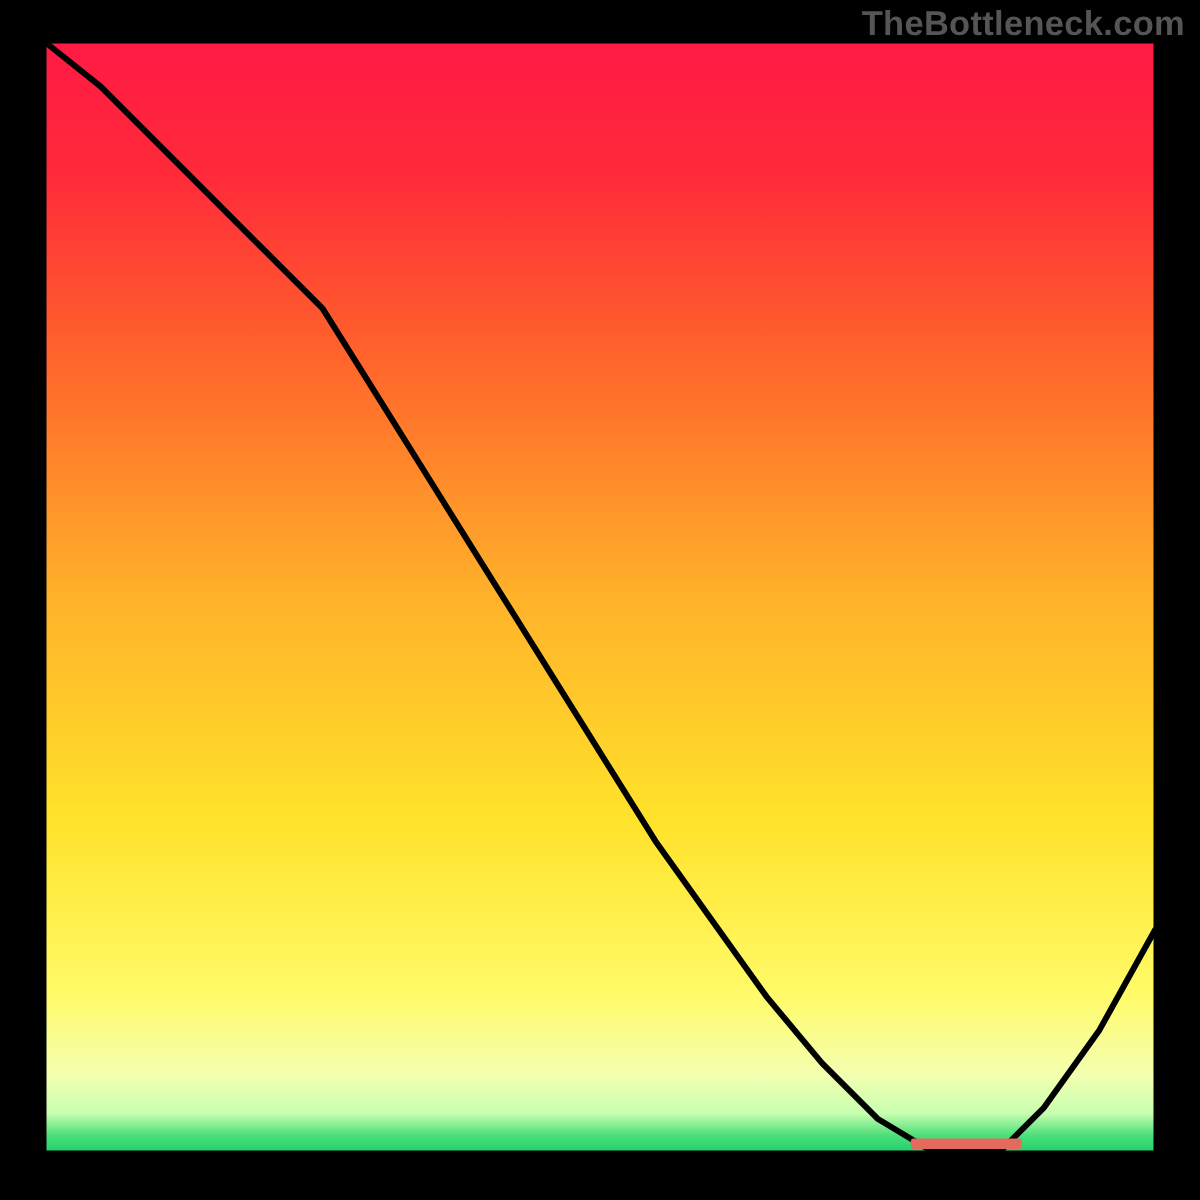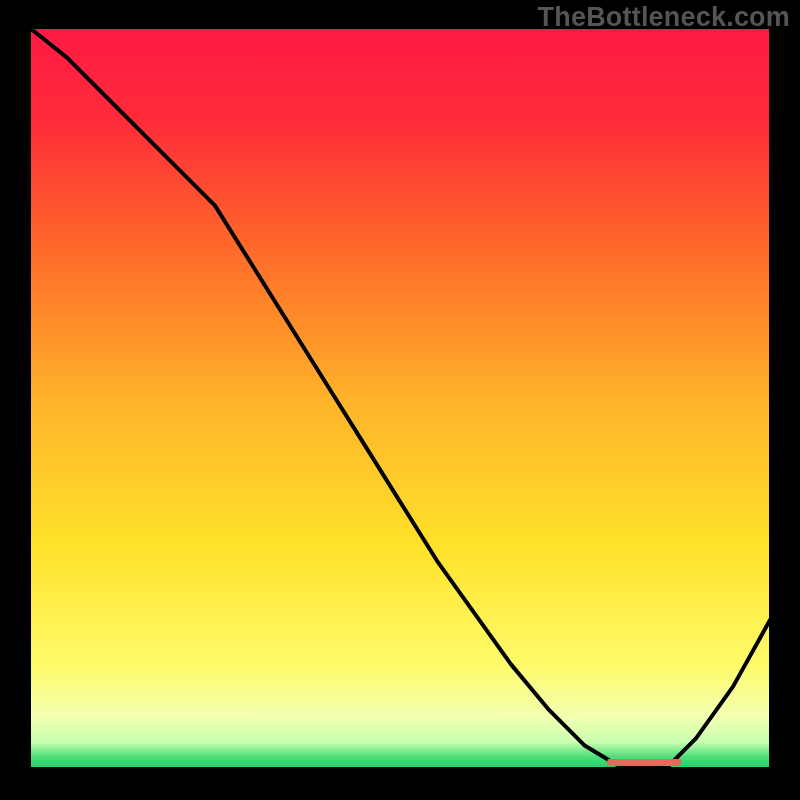--- a/index.html
+++ b/index.html
@@ -21,7 +21,7 @@
     top: 2px;
     right: 10px;
     color: #555;
-    font-size: 27px;
+    font-size: 23px;
     font-weight: 600;
     letter-spacing: 0.2px;
     z-index: 5;

